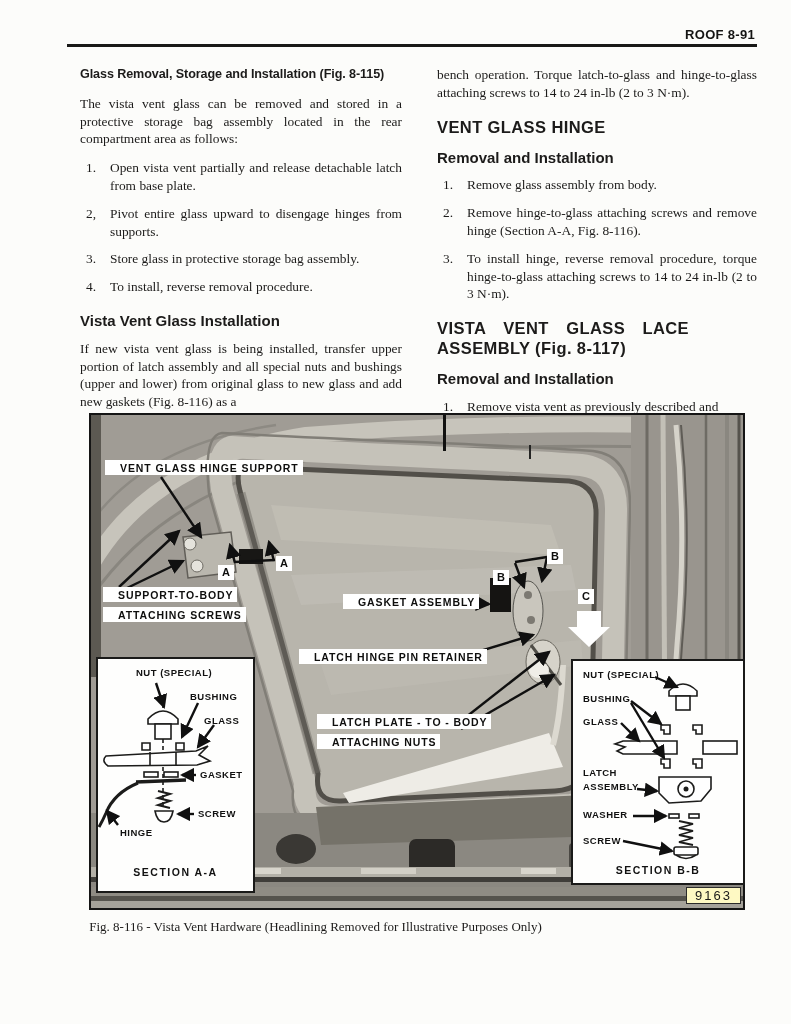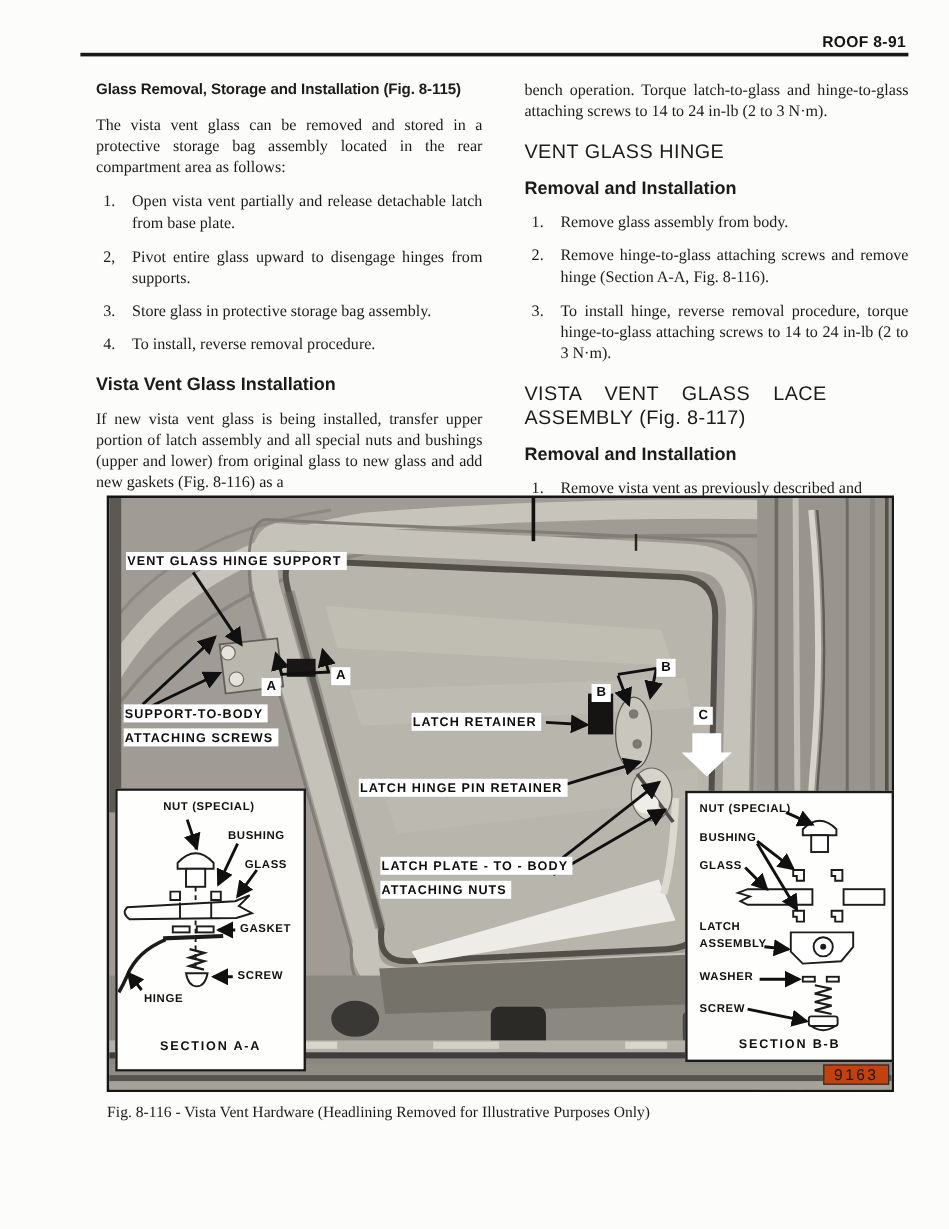--- a/index.html
+++ b/index.html
@@ -15,7 +15,7 @@
          letter-spacing:-.1px;margin:0 0 11px 0;white-space:nowrap;}
   .h-sub2{font-family:"Liberation Sans",sans-serif;font-weight:bold;font-size:15px;
          margin:16px 0 10px 0;}
-  .h-big{font-family:"Liberation Sans",sans-serif;font-weight:normal;font-size:16.5px;
+  .h-big{font-family:"Liberation Sans",sans-serif;font-weight:bold;font-size:16.5px;
          line-height:20px;letter-spacing:.4px;margin:15px 0 9px 0;max-width:252px;}
   .para{margin:0 0 11px 0;}
   .li{display:flex;margin:10px 0 0 6px;}

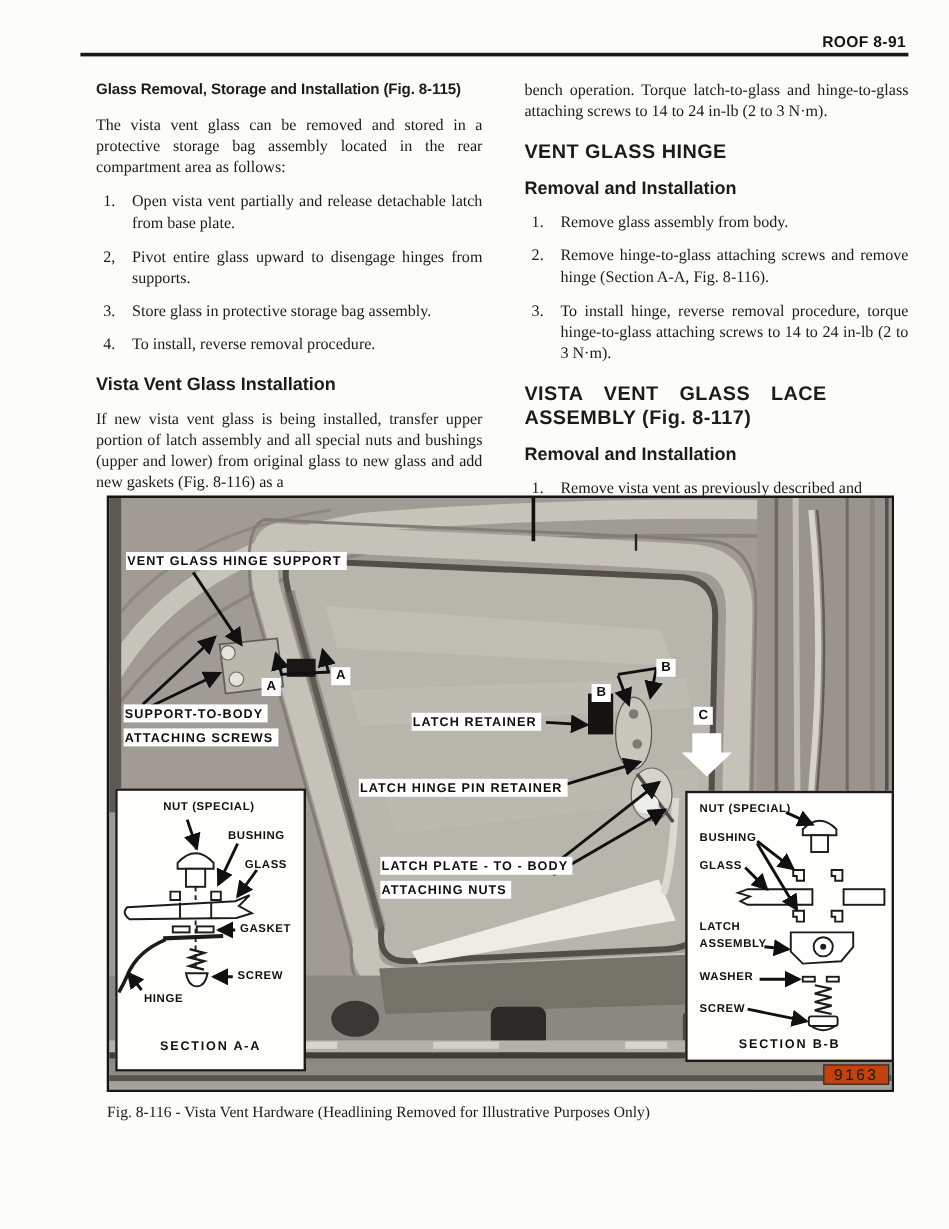--- a/index.html
+++ b/index.html
@@ -27,7 +27,7 @@
   .photo-svg{position:absolute;left:0;top:0;}
   .pl{position:absolute;background:#ffffff;color:#0e0e0d;font-family:"Liberation Sans",sans-serif;
       font-weight:bold;font-size:10.5px;letter-spacing:.9px;line-height:14px;
-      padding:1px 4px 0 1px;white-space:nowrap;}
+      padding:1px 4px 0 15px;white-space:nowrap;}
   .mk{position:absolute;background:#ffffff;color:#0e0e0d;font-family:"Liberation Sans",sans-serif;
       font-weight:bold;font-size:11px;line-height:13px;padding:1px 4px;}
   .photo-num{position:absolute;right:2px;bottom:4px;background:#c2410c;border:1.5px solid #2b2b2a;

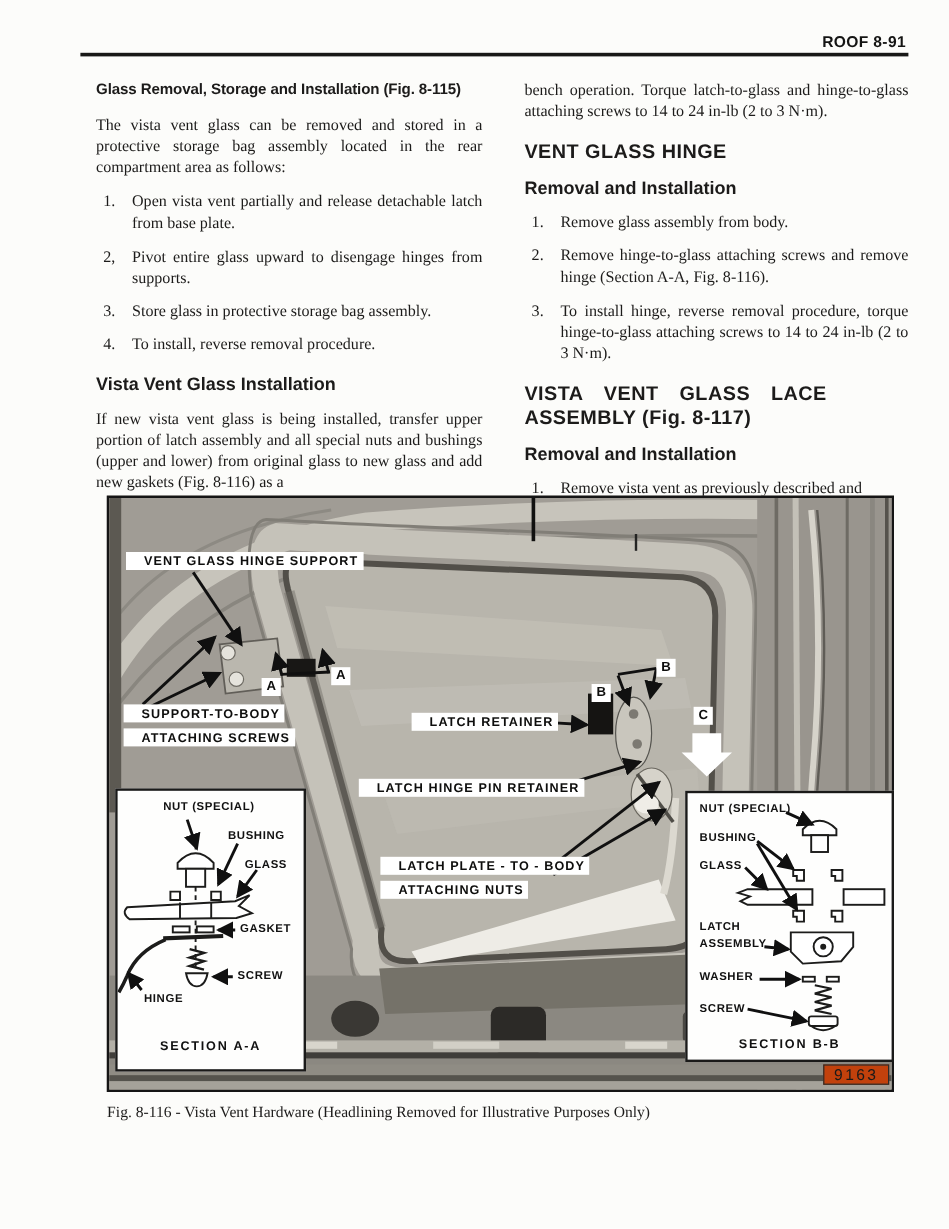--- a/index.html
+++ b/index.html
@@ -188,7 +188,7 @@
     <div class="pl" style="left:12px;top:192px">ATTACHING SCREWS</div>
     <div class="mk" style="left:127px;top:150px">A</div>
     <div class="mk" style="left:185px;top:141px">A</div>
-    <div class="pl" style="left:252px;top:179px">LATCH RETAINER</div>
+    <div class="pl" style="left:252px;top:179px">GASKET ASSEMBLY</div>
     <div class="mk" style="left:402px;top:155px">B</div>
     <div class="mk" style="left:456px;top:134px">B</div>
     <div class="mk" style="left:487px;top:174px">C</div>

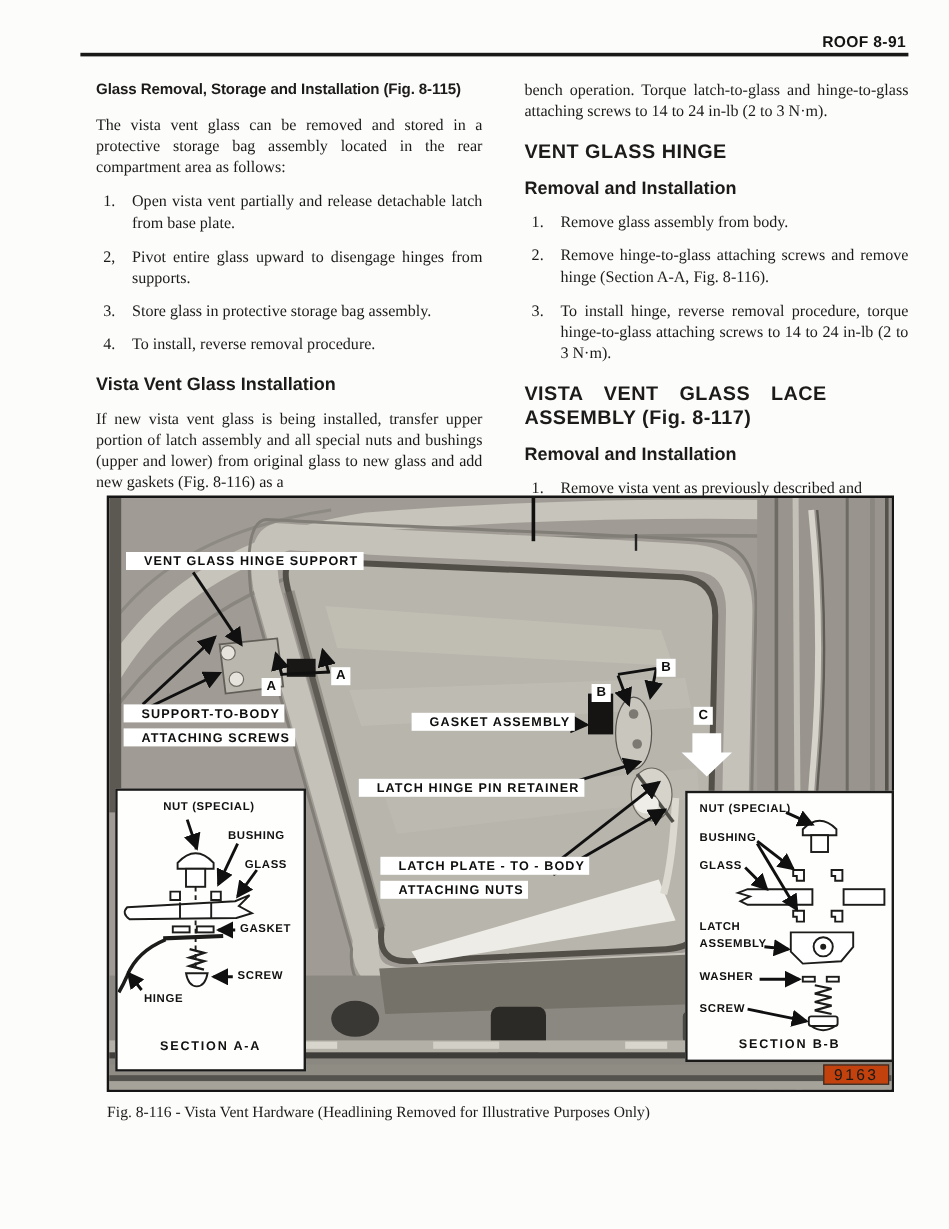--- a/index.html
+++ b/index.html
@@ -30,7 +30,7 @@
       padding:1px 4px 0 15px;white-space:nowrap;}
   .mk{position:absolute;background:#ffffff;color:#0e0e0d;font-family:"Liberation Sans",sans-serif;
       font-weight:bold;font-size:11px;line-height:13px;padding:1px 4px;}
-  .photo-num{position:absolute;right:2px;bottom:4px;background:#c2410c;border:1.5px solid #2b2b2a;
+  .photo-num{position:absolute;right:2px;bottom:4px;background:#fef9c3;border:1.5px solid #2b2b2a;
       font-family:"Liberation Sans",sans-serif;font-size:13px;letter-spacing:2px;
       padding:0 8px;color:#1a1a19;}
   .inset{position:absolute;background:#fefefd;border:2px solid #1a1a19;}

